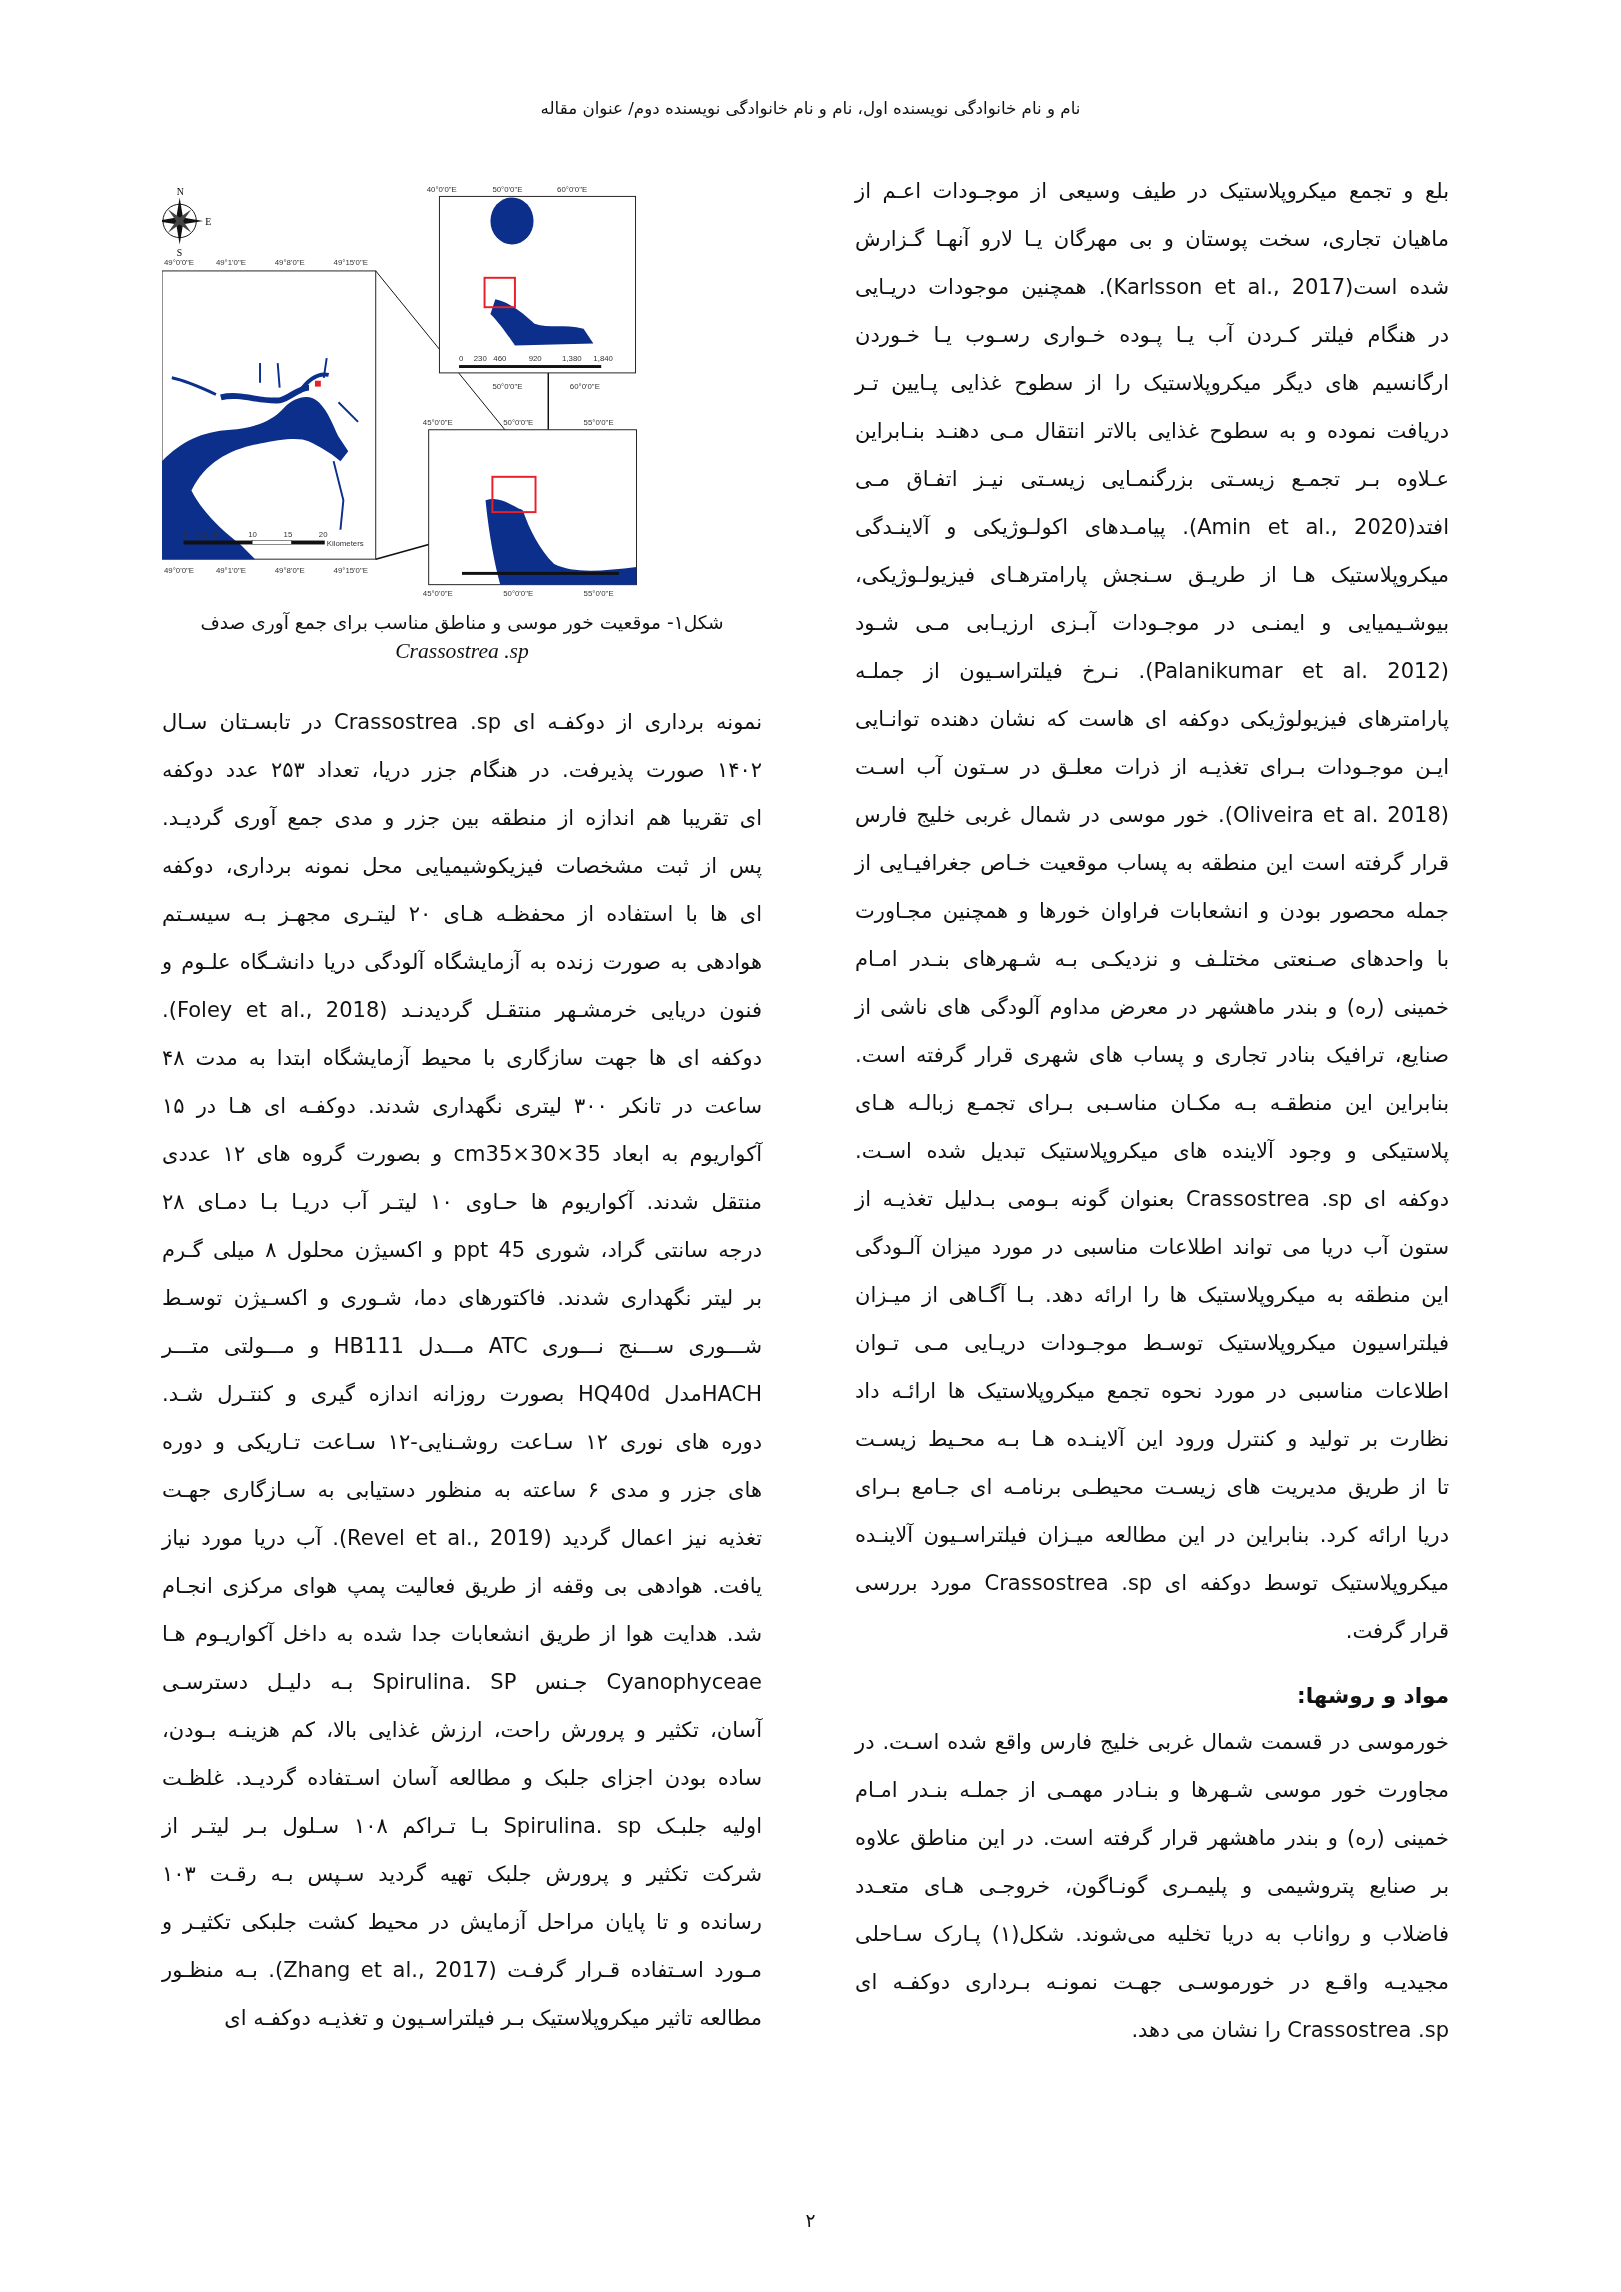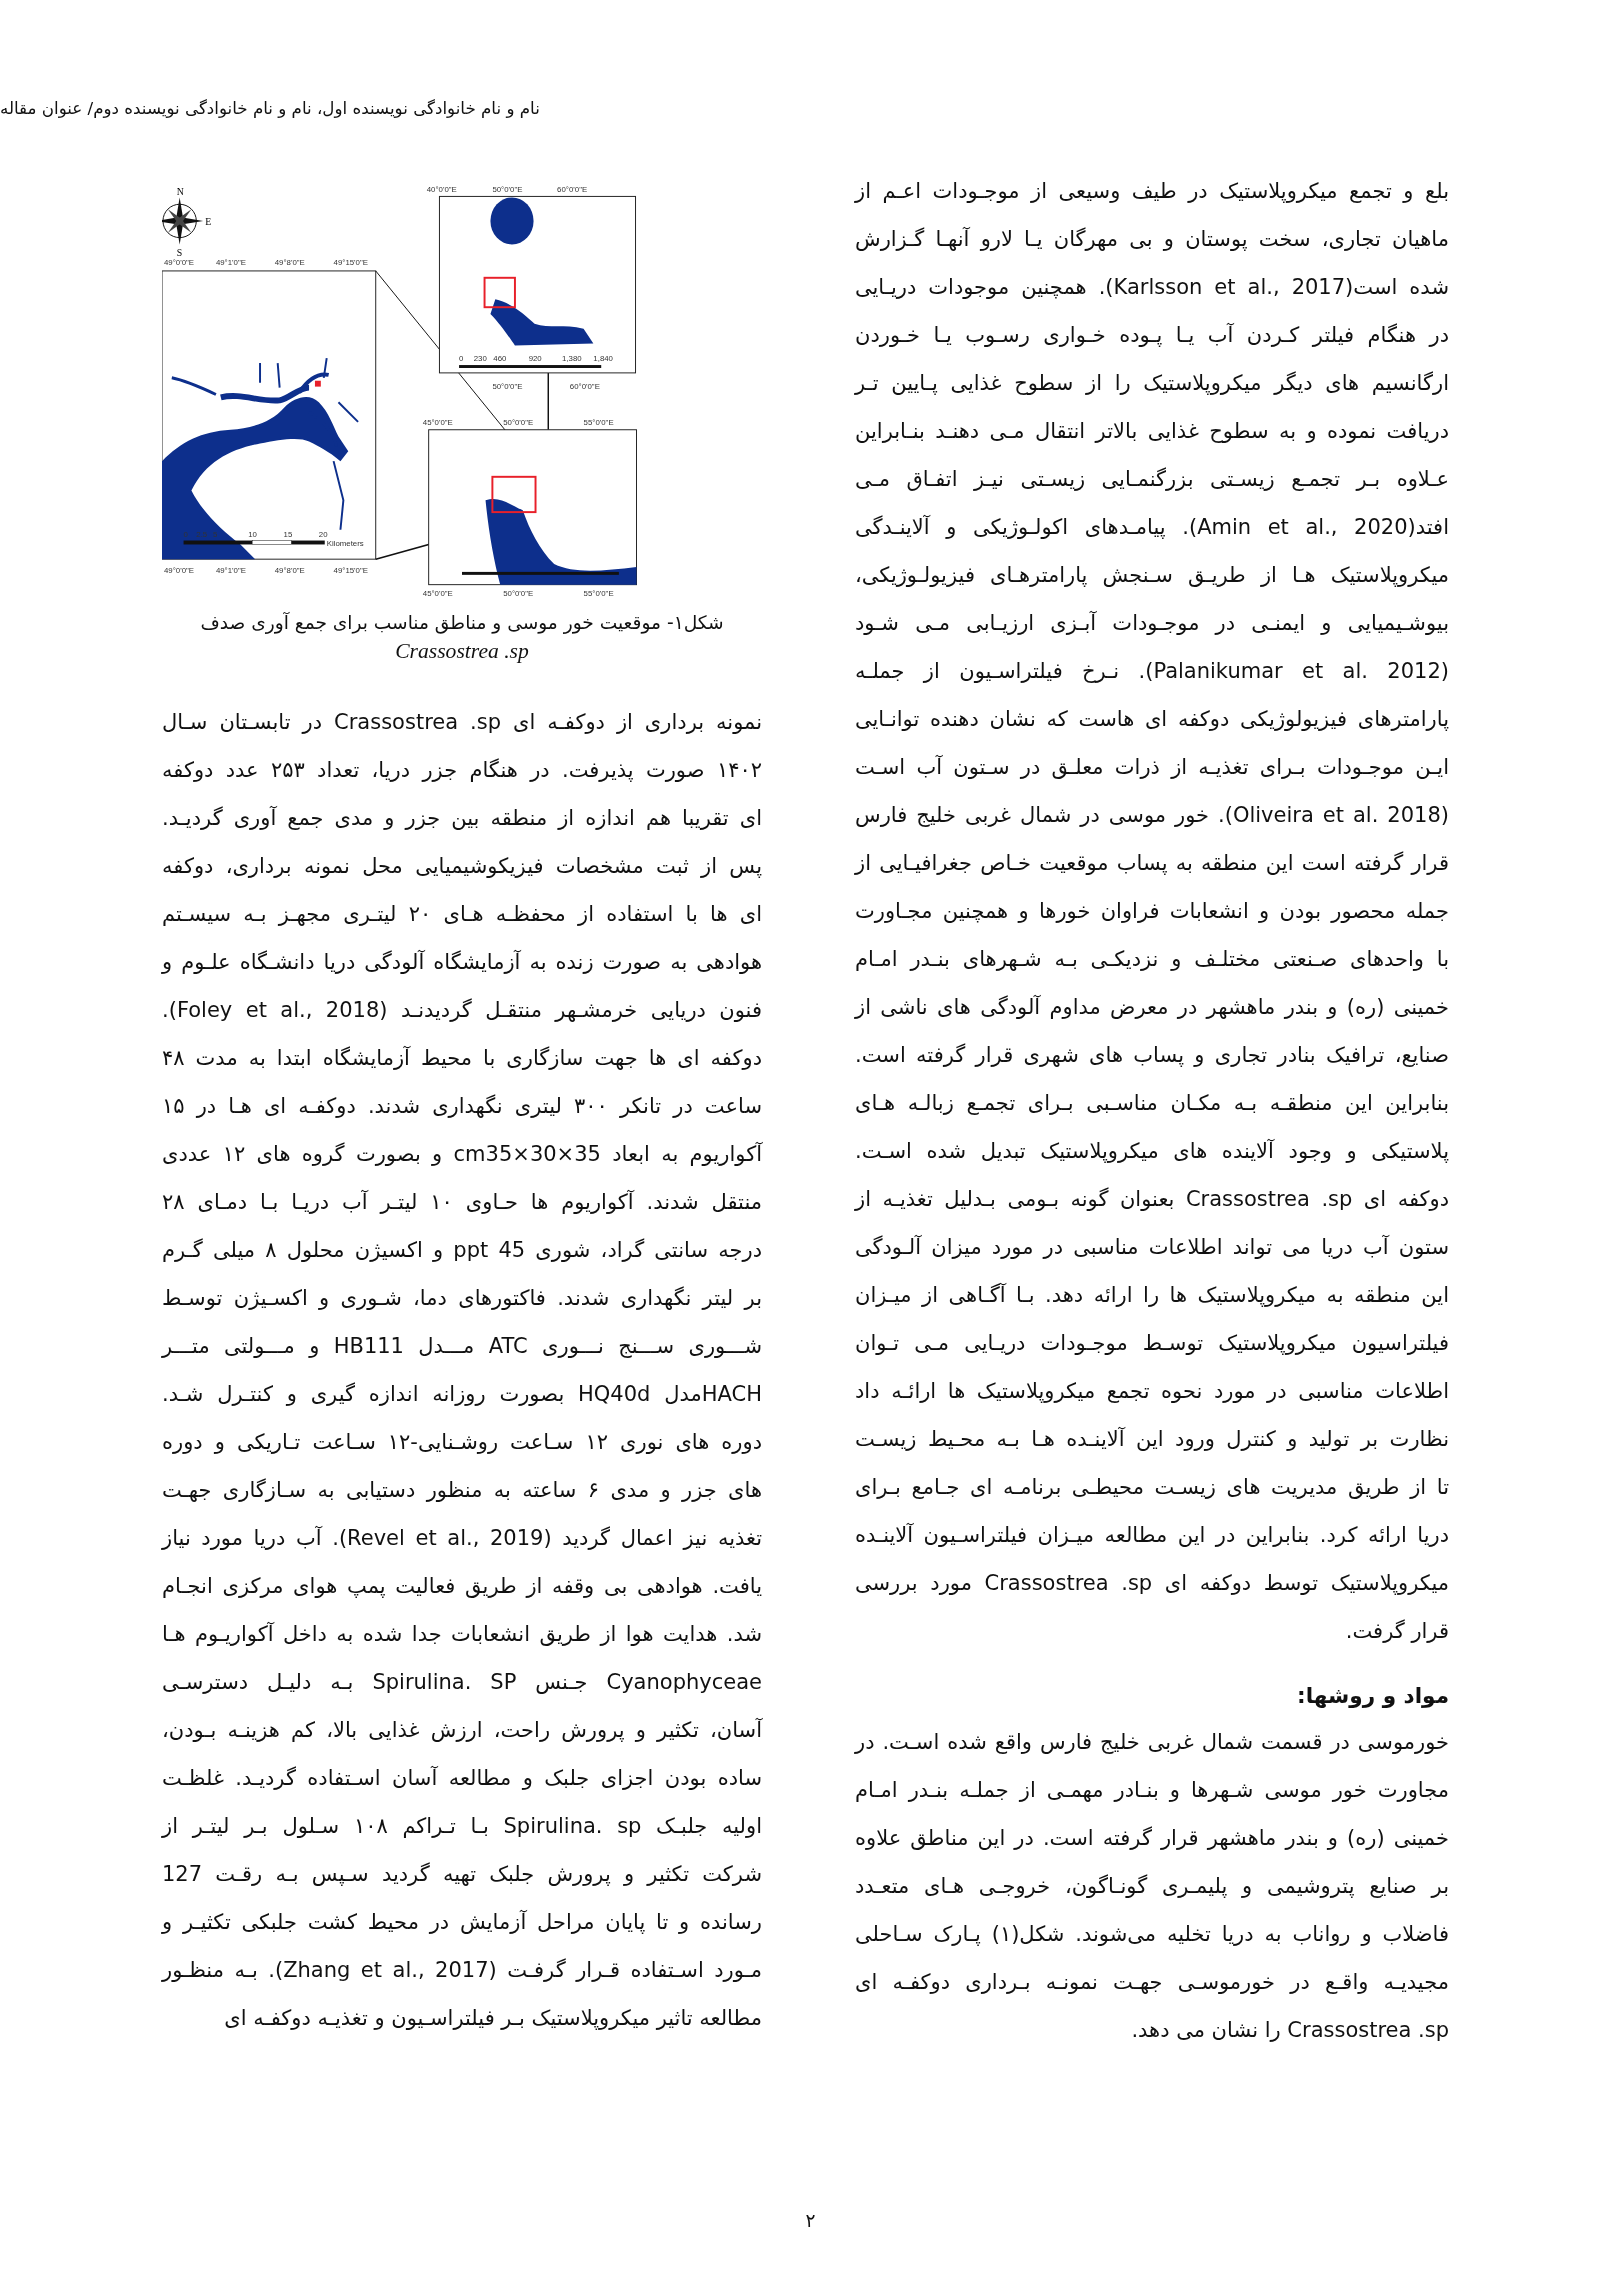--- a/index.html
+++ b/index.html
@@ -4,7 +4,7 @@
 <style>
   html, body { margin: 0; padding: 0; background: #ffffff; }
   body { width: 1621px; height: 2293px; position: relative; overflow: hidden; font-family: "DejaVu Sans", sans-serif; color: #111; }
-  .running-header { position: absolute; top: 98px; left: 0; width: 1621px; text-align: left; font-size: 16.7px; direction: rtl; color: #111; }
+  .running-header { position: absolute; top: 98px; left: 0; width: 1621px; text-align: center; font-size: 16.7px; direction: rtl; color: #111; }
   .col { position: absolute; direction: rtl; text-align: justify; text-align-last: right; font-size: 21px; line-height: 48px; }
   .col-right { left: 855px; top: 167px; width: 594px; }
   .col-left { left: 162px; top: 698px; width: 600px; }

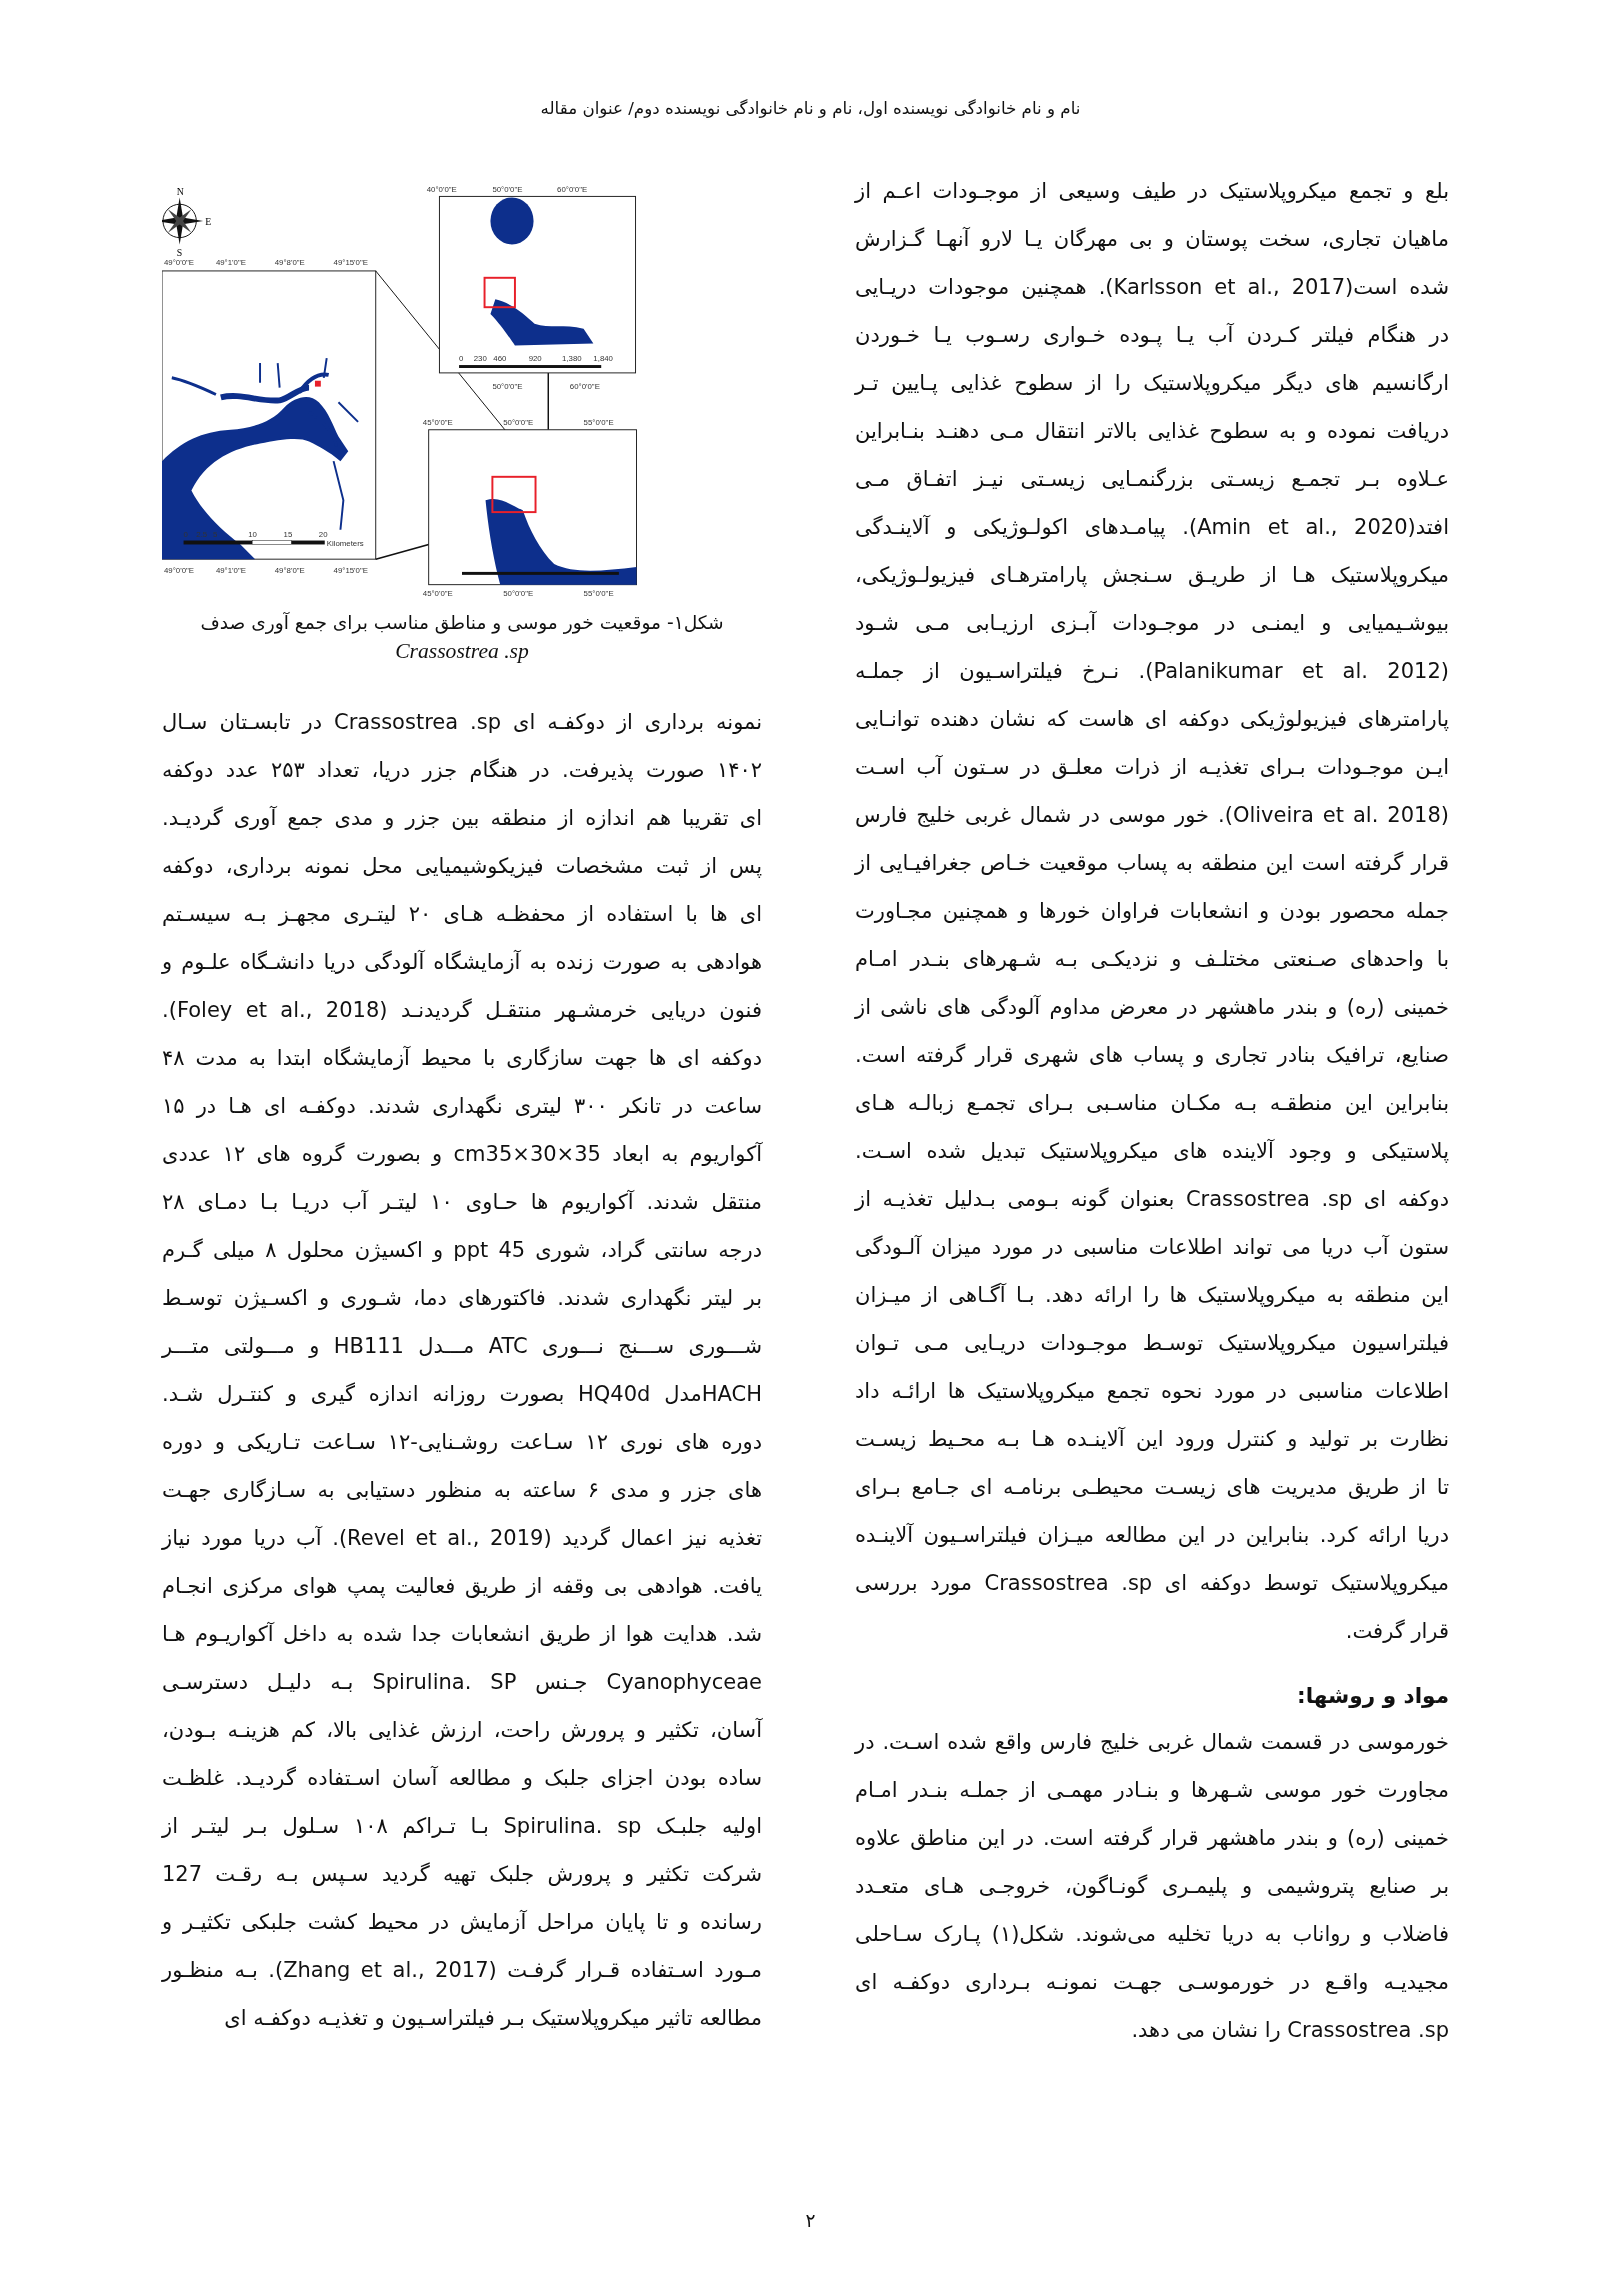--- a/index.html
+++ b/index.html
@@ -185,7 +185,7 @@
       <span class="line">آسان، تکثیر و پرورش راحت، ارزش غذایی بالا، کم هزینـه بـودن،</span>
       <span class="line">ساده بودن اجزای جلبک و مطالعه آسان اسـتفاده گردیـد. غلظـت</span>
       <span class="line">اولیه جلبـک Spirulina.  sp بـا تـراکم ۱۰۸ سـلول بـر لیتـر از</span>
-      <span class="line">شرکت تکثیر و پرورش جلبک تهیه  گردید سـپس بـه رقـت 127</span>
+      <span class="line">شرکت تکثیر و پرورش جلبک تهیه  گردید سـپس بـه رقـت ۱۰۳</span>
       <span class="line">رسانده و تا پایان مراحل آزمایش در محیط کشت جلبکی تکثیـر و</span>
       <span class="line">مـورد اسـتفاده قـرار گرفـت (Zhang et al., 2017). بـه منظـور</span>
       <span class="line last">مطالعه تاثیر میکروپلاستیک بـر فیلتراسـیون و تغذیـه دوکفـه ای</span>

